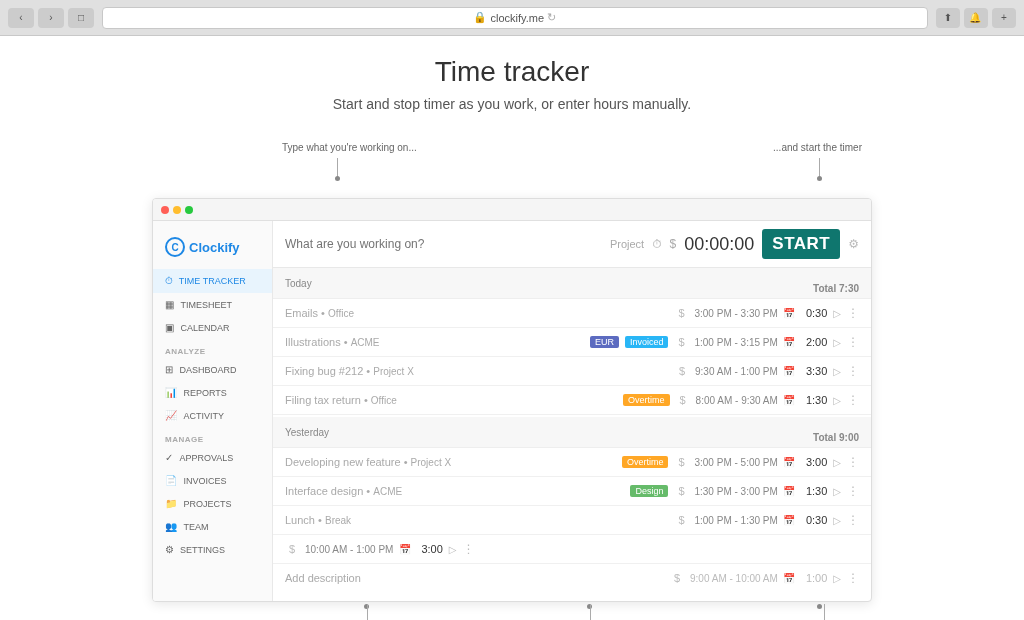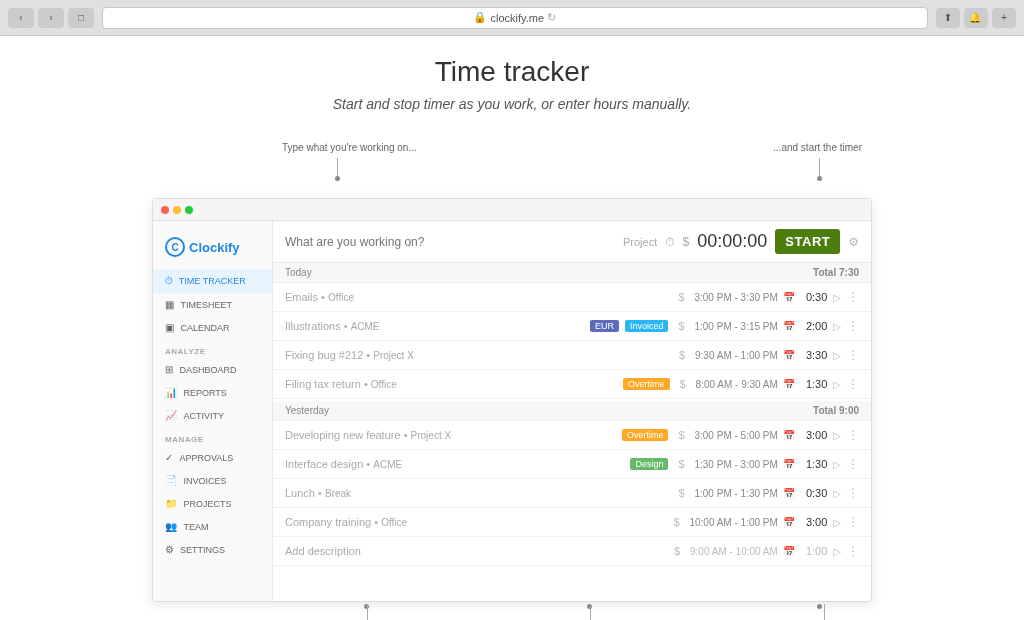--- a/index.html
+++ b/index.html
@@ -77,7 +77,6 @@
       font-size: 14px;
       color: #555;
       margin-bottom: 30px;
-      font-style: italic;
     }
 
     

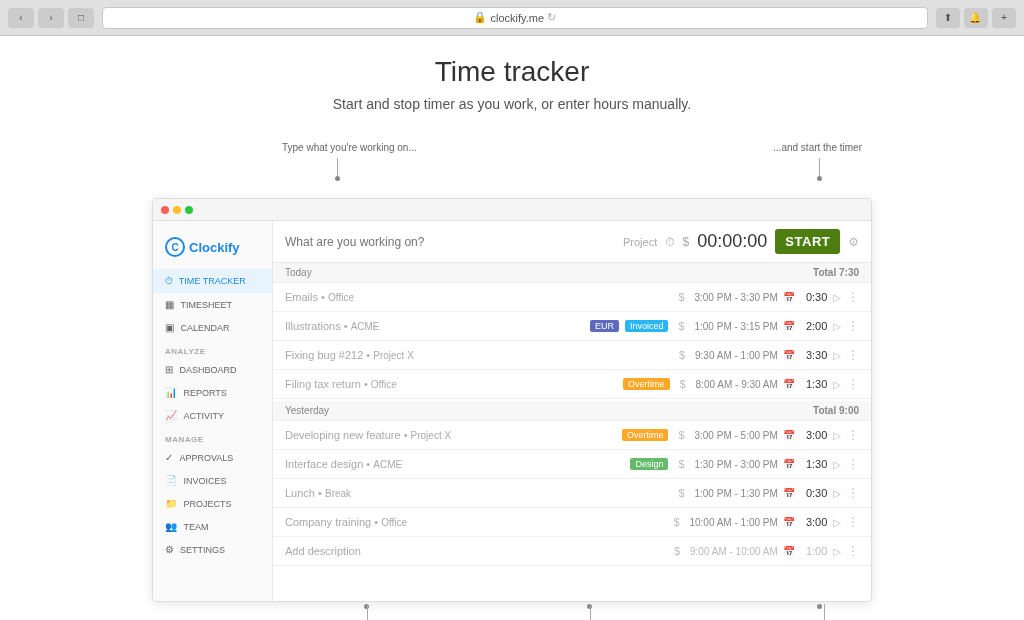--- a/index.html
+++ b/index.html
@@ -203,12 +203,12 @@
       font-variant-numeric: tabular-nums;
     }
     .start-btn {
-      background: #4d7c0f;
+      background: #0f766e;
       color: white;
       border: none;
       border-radius: 3px;
       padding: 5px 10px;
-      font-size: 13px;
+      font-size: 17px;
       font-weight: 600;
       cursor: pointer;
       letter-spacing: 0.5px;

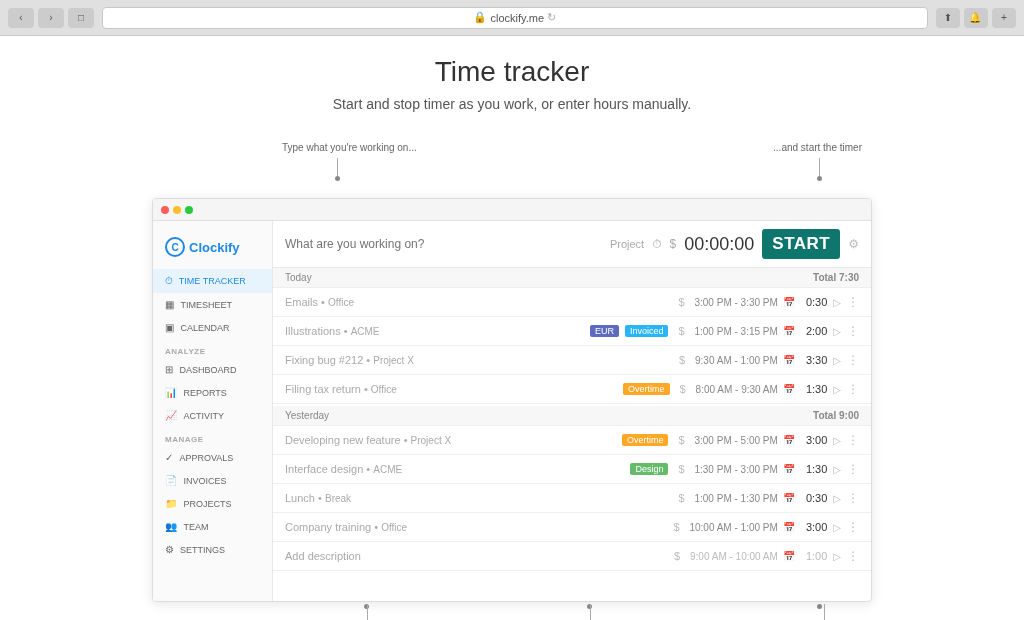--- a/index.html
+++ b/index.html
@@ -241,6 +241,7 @@
     }
     .day-header-total {
       font-weight: 600;
+      margin-top: 11px;
     }
 
     .entry-row {

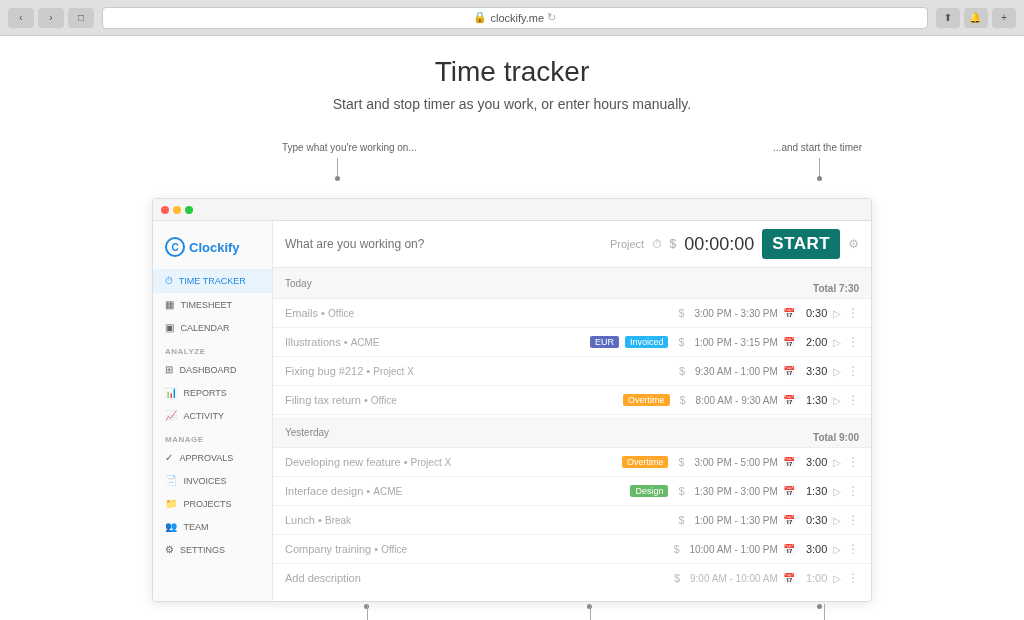--- a/index.html
+++ b/index.html
@@ -575,11 +575,6 @@
               </div>
 
               <div class="entry-row">
-                <div class="entry-description">
-                  <span>Company training</span>
-                  <span> • </span>
-                  <span class="entry-project">Office</span>
-                </div>
                 <span class="entry-billable-icon">$</span>
                 <span class="entry-time">10:00 AM - 1:00 PM</span>
                 <span class="entry-calendar-icon">📅</span>

